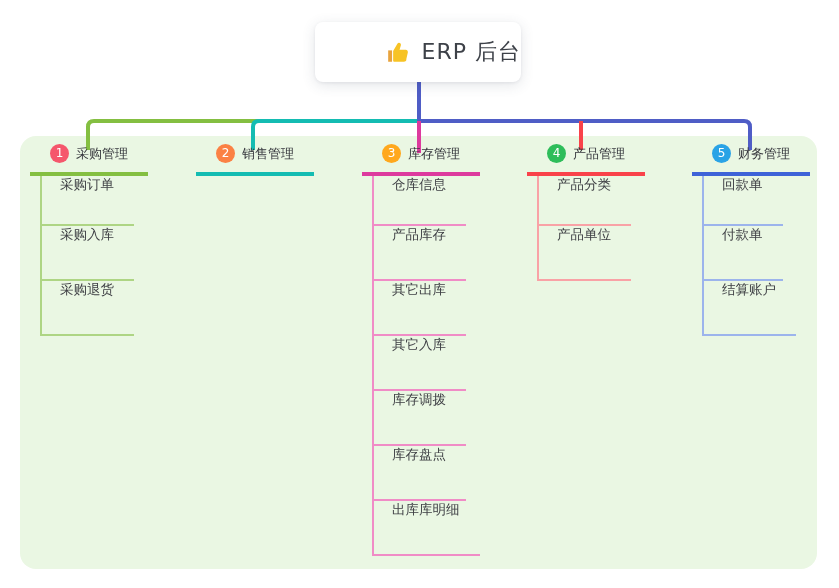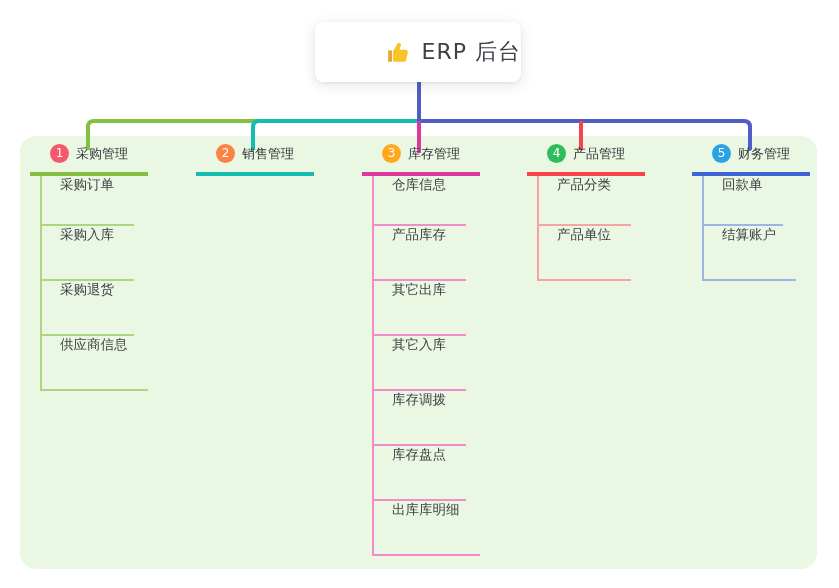--- a/index.html
+++ b/index.html
@@ -154,6 +154,9 @@
           <span>回款单</span>
         </div>
       <div class="child">
+          <span>付款单</span>
+        </div>
+      <div class="child">
           <span>结算账户</span>
         </div>
     </div>

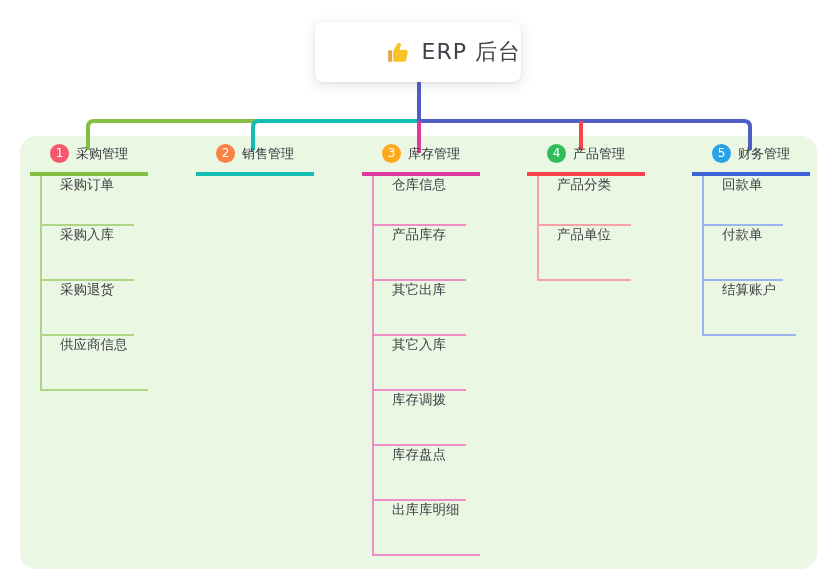--- a/index.html
+++ b/index.html
@@ -86,9 +86,6 @@
       <div class="child">
           <span>采购退货</span>
         </div>
-      <div class="child">
-          <span>供应商信息</span>
-        </div>
     </div>
   </div>
 

